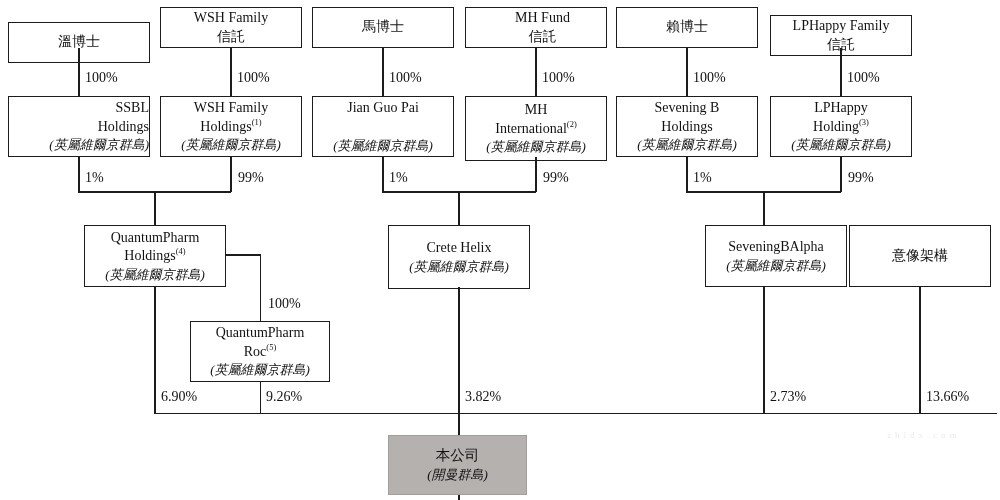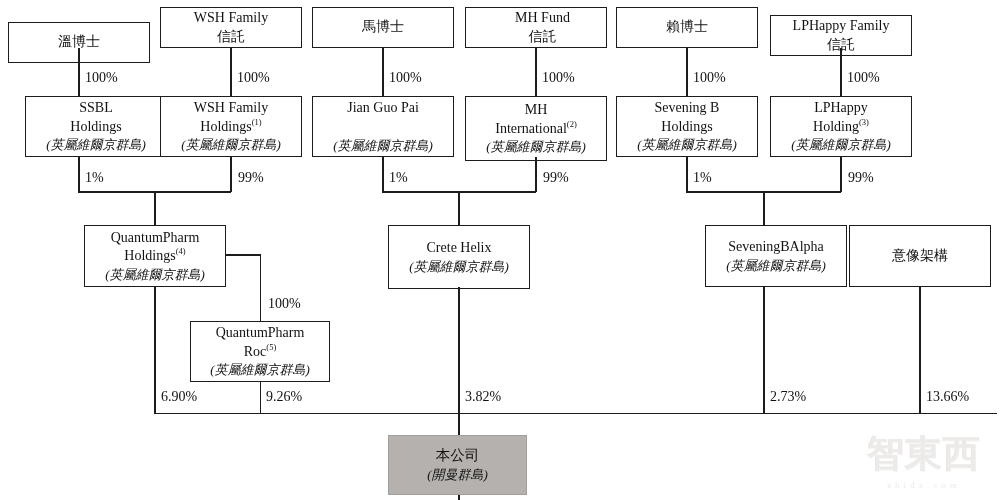--- a/index.html
+++ b/index.html
@@ -71,7 +71,7 @@
   <div class="pct" style="left:693px;top:70px;">100%</div>
   <div class="pct" style="left:847px;top:70px;">100%</div>
 
-  <div class="box" style="left:25px;top:96px;width:142px;height:61px;">
+  <div class="box" style="left:8px;top:96px;width:142px;height:61px;align-items:flex-end;">
     <div class="line">SSBL</div>
     <div class="line">Holdings</div>
     <div class="place">(英屬維爾京群島)</div>

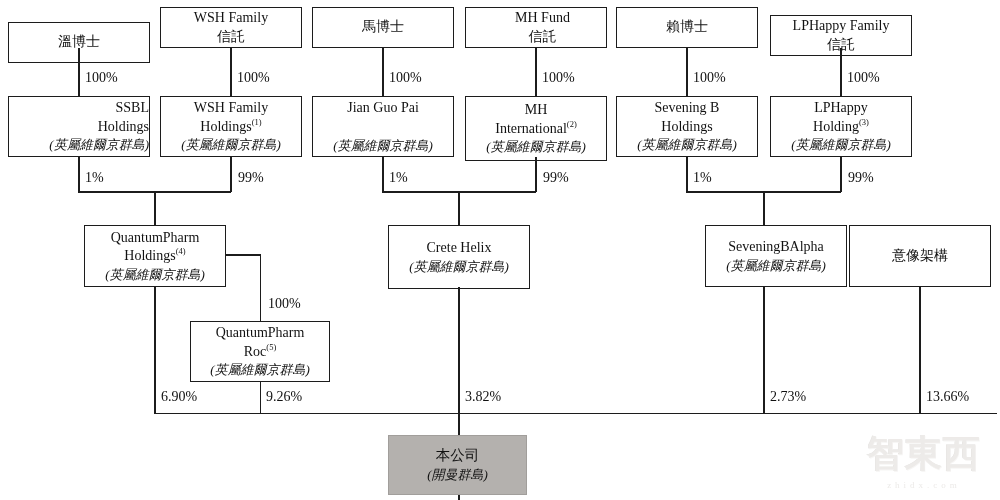--- a/index.html
+++ b/index.html
@@ -169,7 +169,6 @@
   <div class="vline" style="left:458.2px;top:495px;height:5px;"></div>
 
   <div class="watermark">
-    <div class="wm-logo">智東西</div>
     <div class="wm-domain">zhidx.com</div>
   </div>
 

